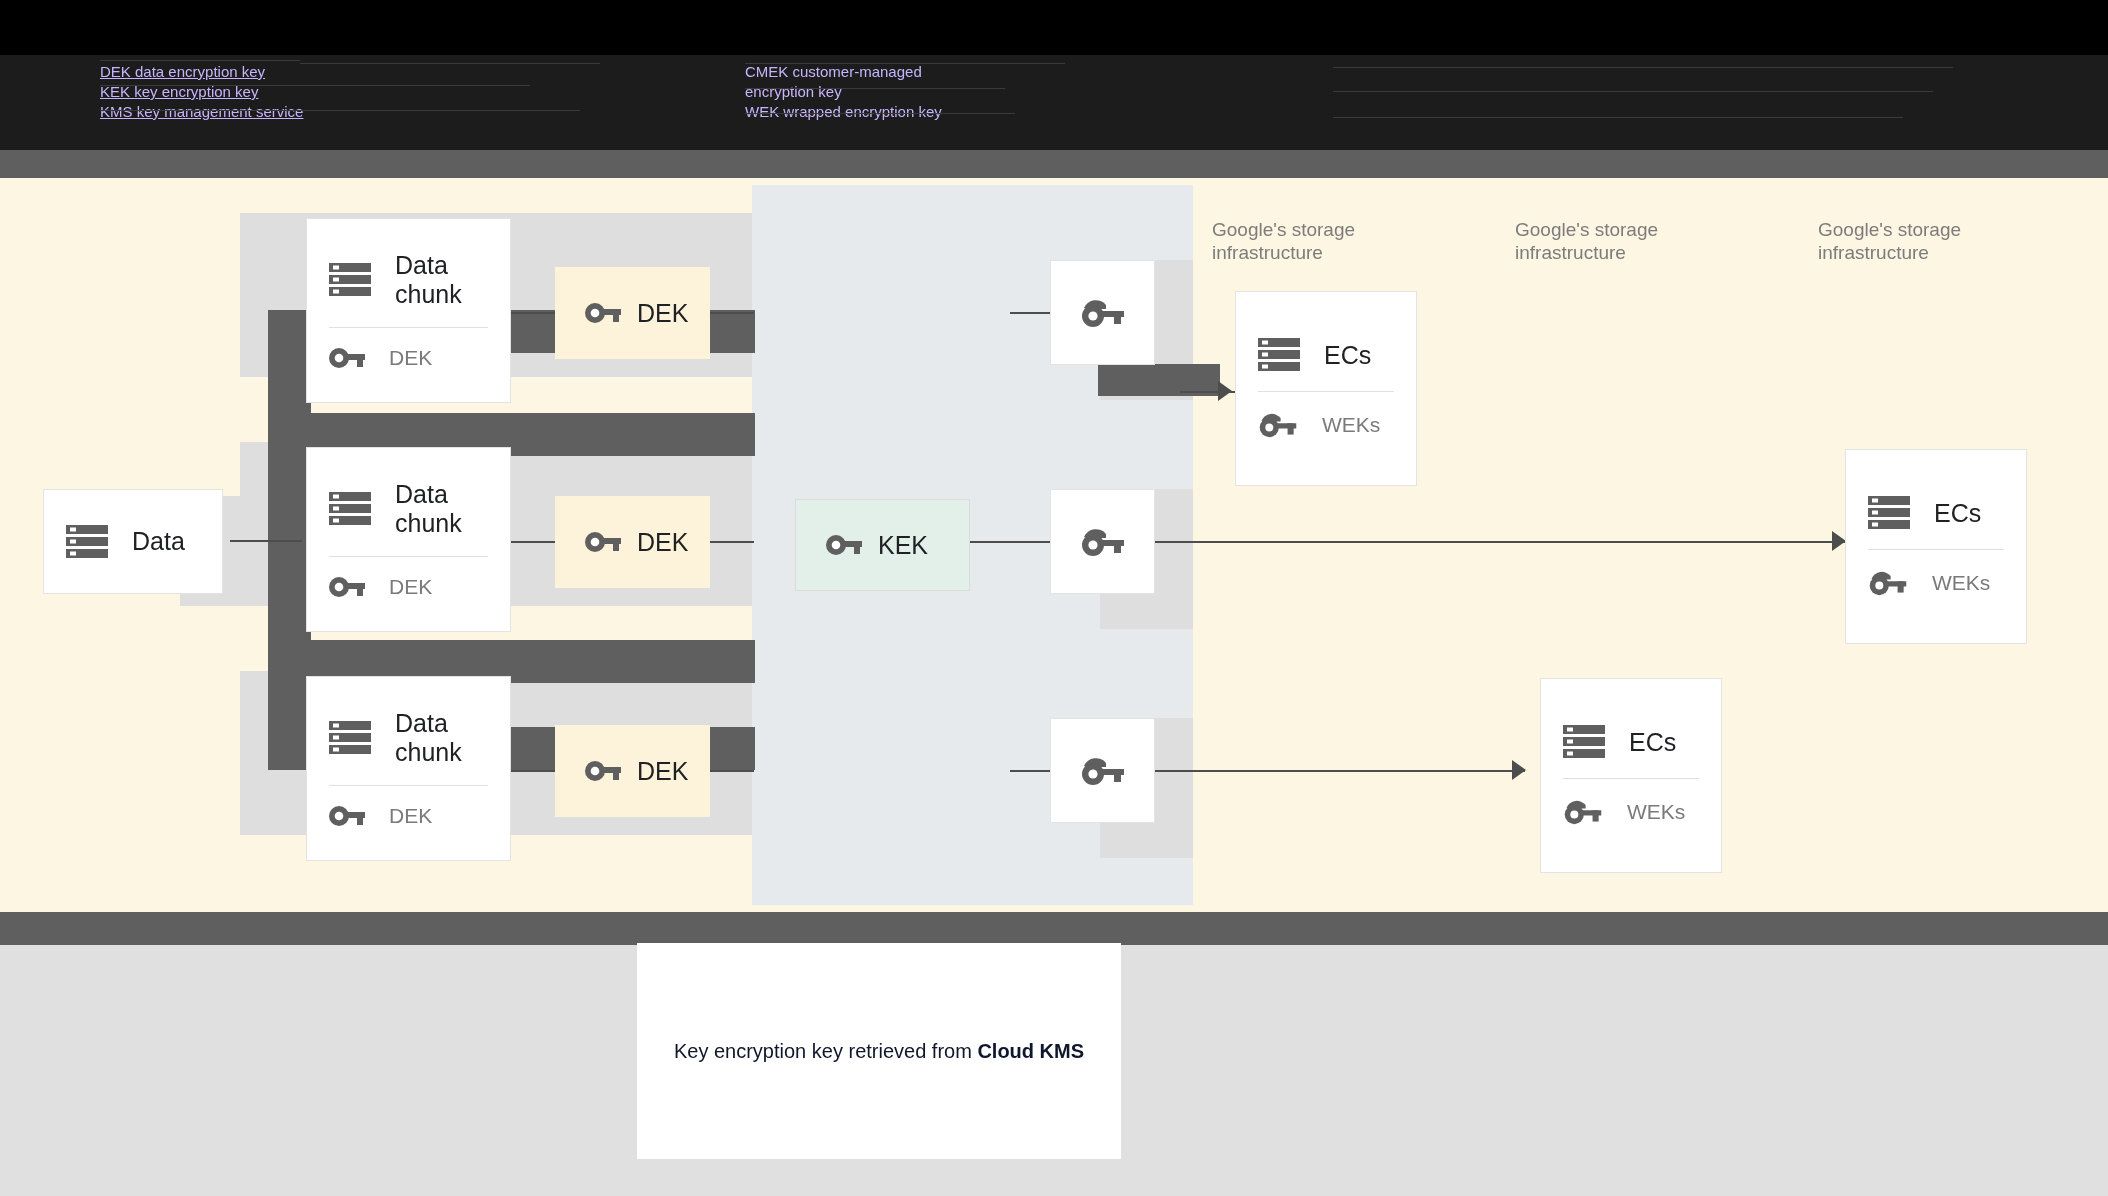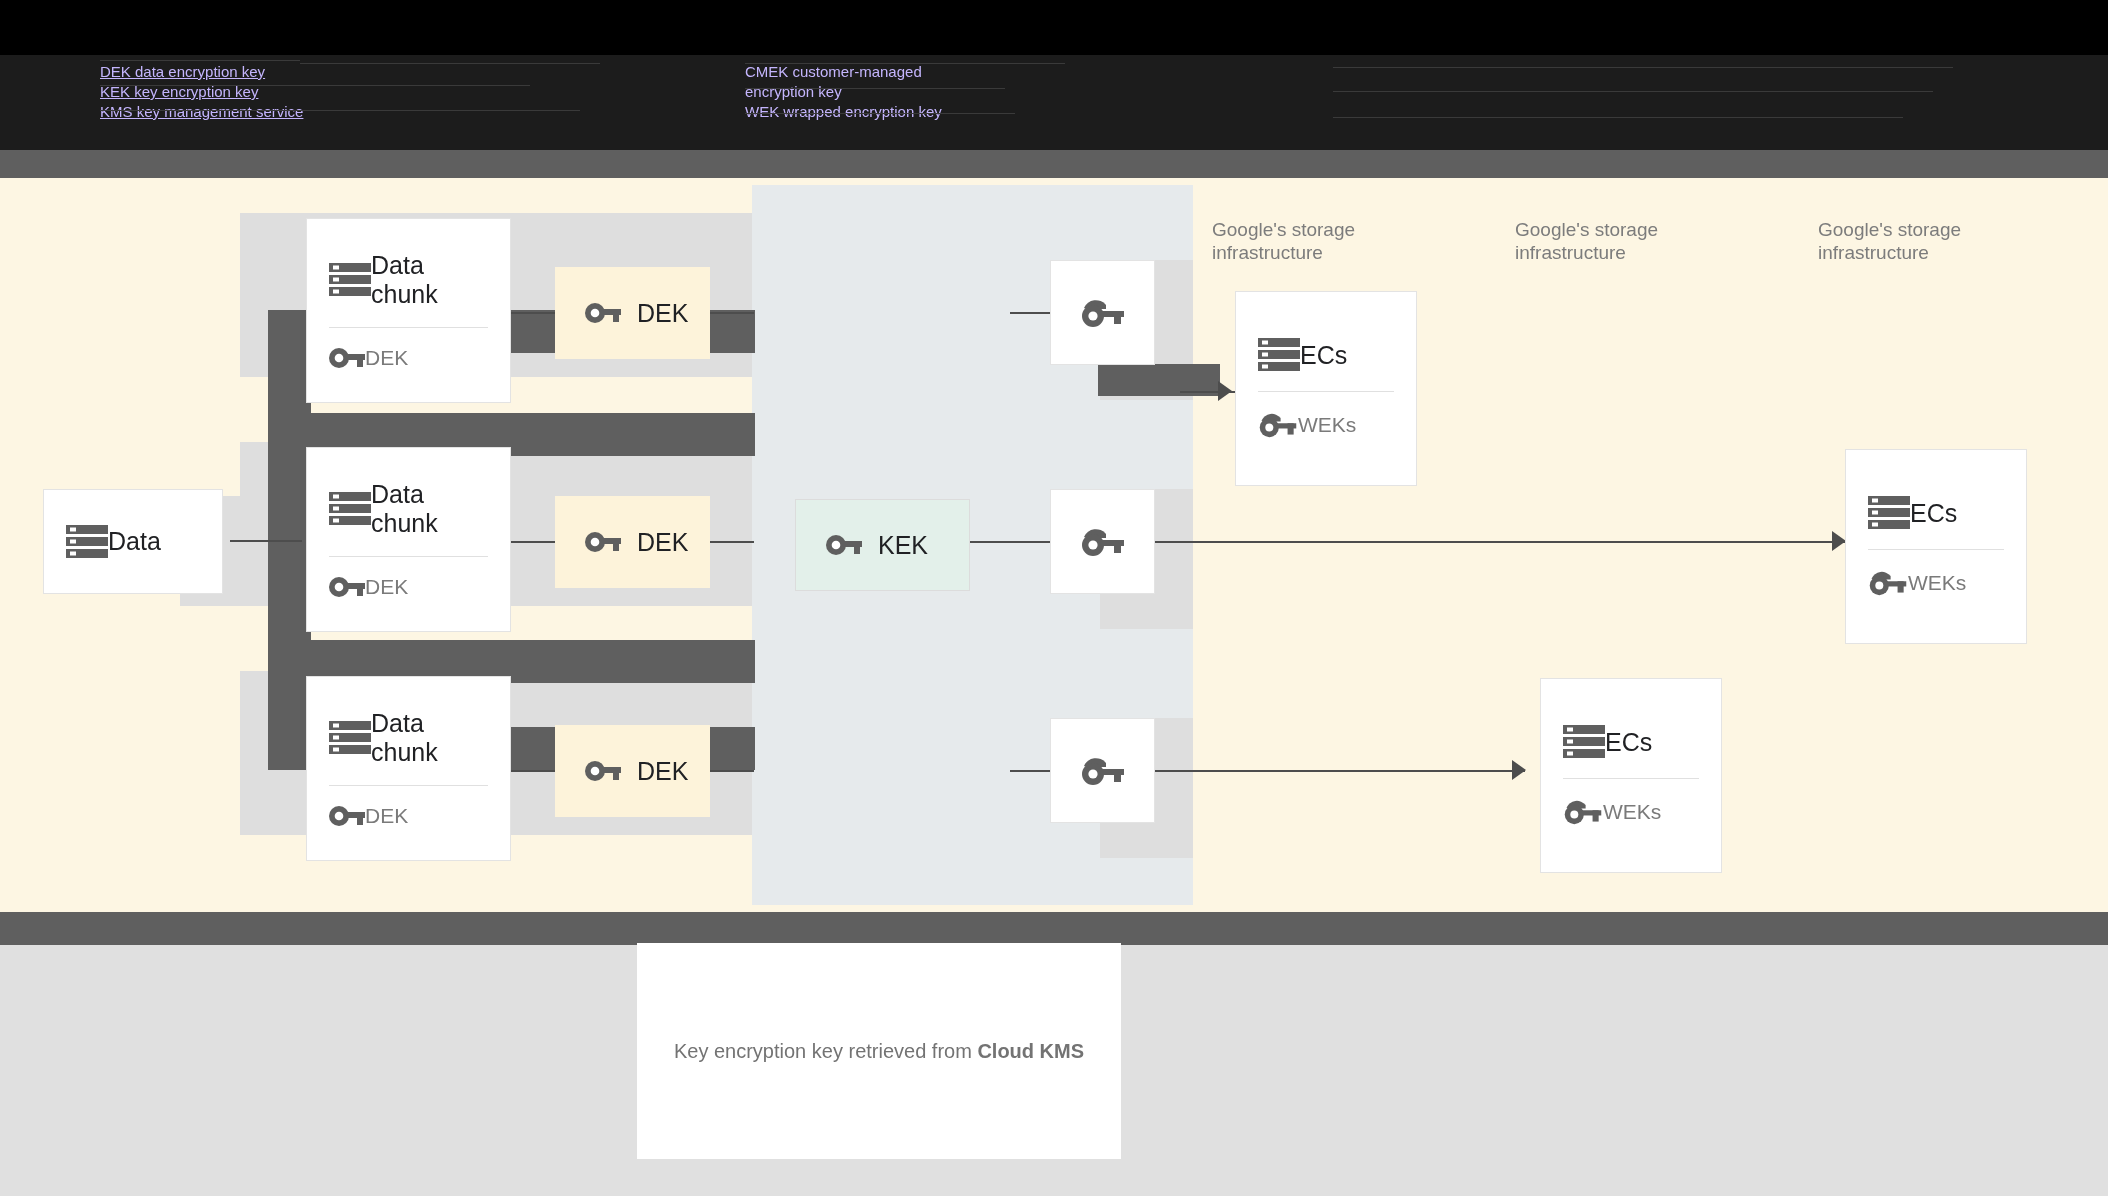--- a/index.html
+++ b/index.html
@@ -50,7 +50,7 @@
     position:absolute; background:#fff; border:1px solid #e3e3e3;
   }
   .card-inner { display:flex; flex-direction:column; height:100%; justify-content:center; }
-  .card-row { display:flex; align-items:center; gap:0; padding:0 22px; }
+  .card-row { display:flex; align-items:center; gap:24px; padding:0 22px; }
   .card-title { font-size:25px; color:#202124; line-height:29px; }
   .card-sub { font-size:21px; color:#7a7a7a; }
   .card-div { height:1px; background:#e0e0e0; margin:18px 22px; }

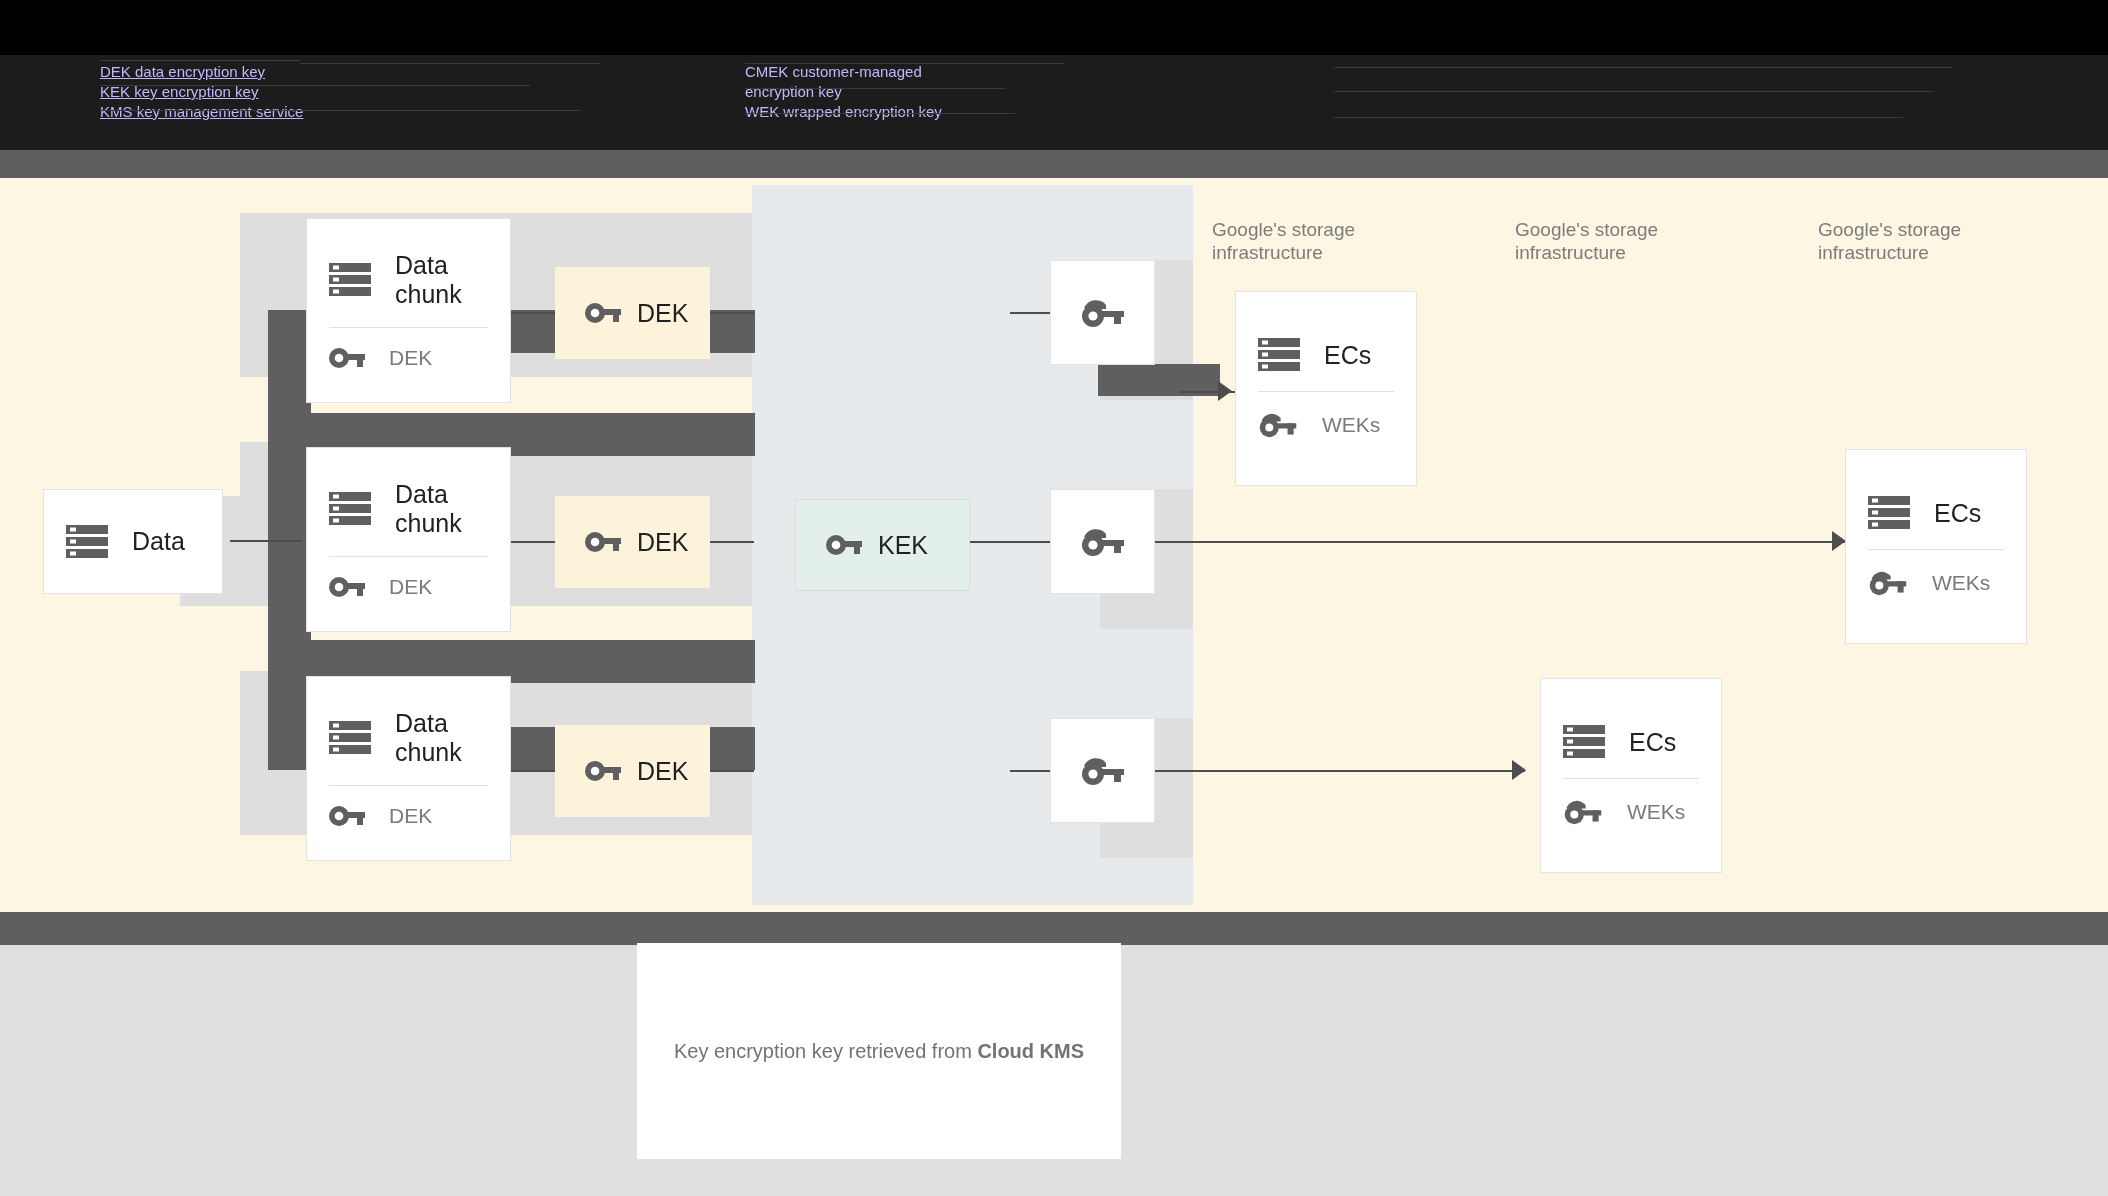--- a/index.html
+++ b/index.html
@@ -42,7 +42,7 @@
     padding:0 26px; text-align:center;
   }
   .cap-strong { font-size:21px; font-weight:bold; color:#202124; line-height:28px; }
-  .cap-normal { font-size:20px; color:#737373; line-height:28px; }
+  .cap-normal { font-size:20px; color:#0f172a; line-height:28px; }
   .cap-normal b { font-weight:bold; }
 
   

